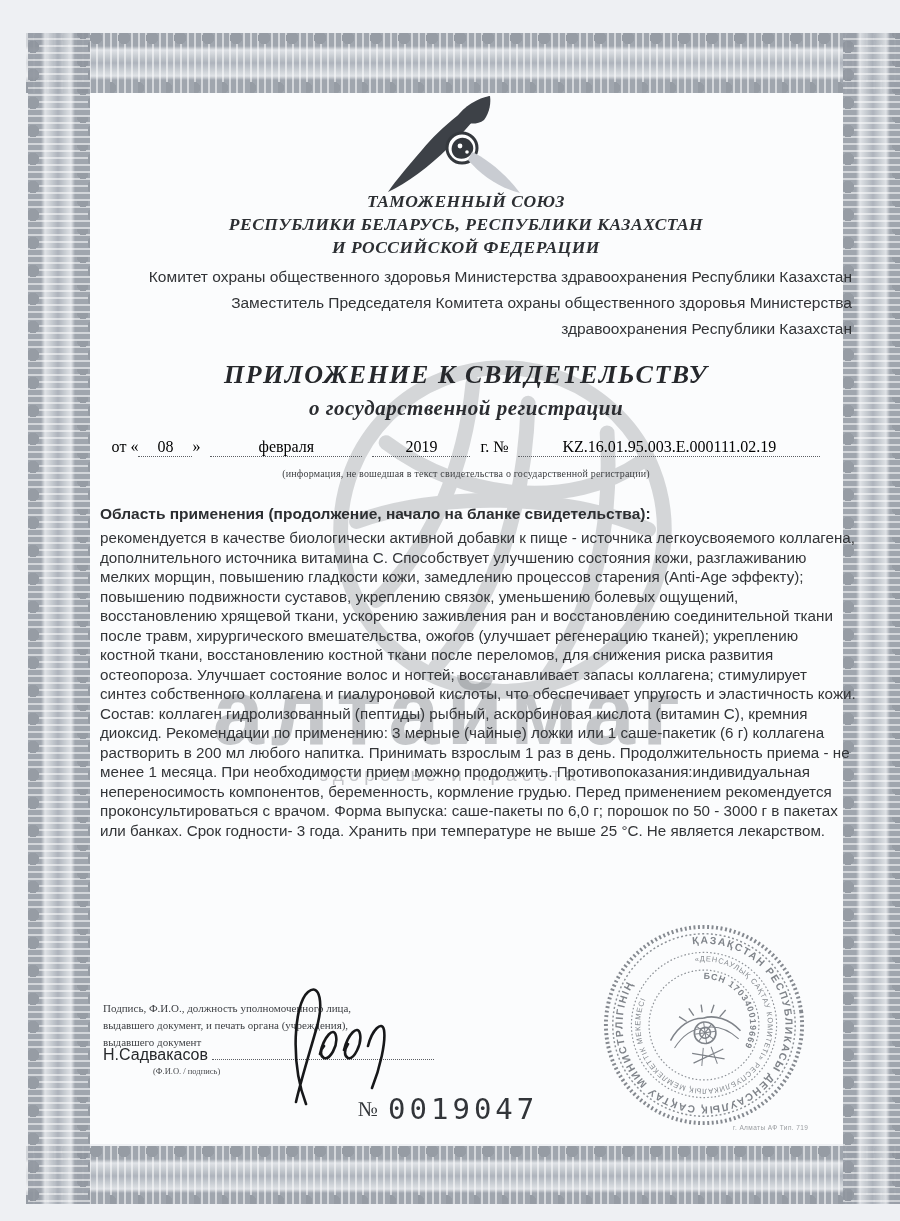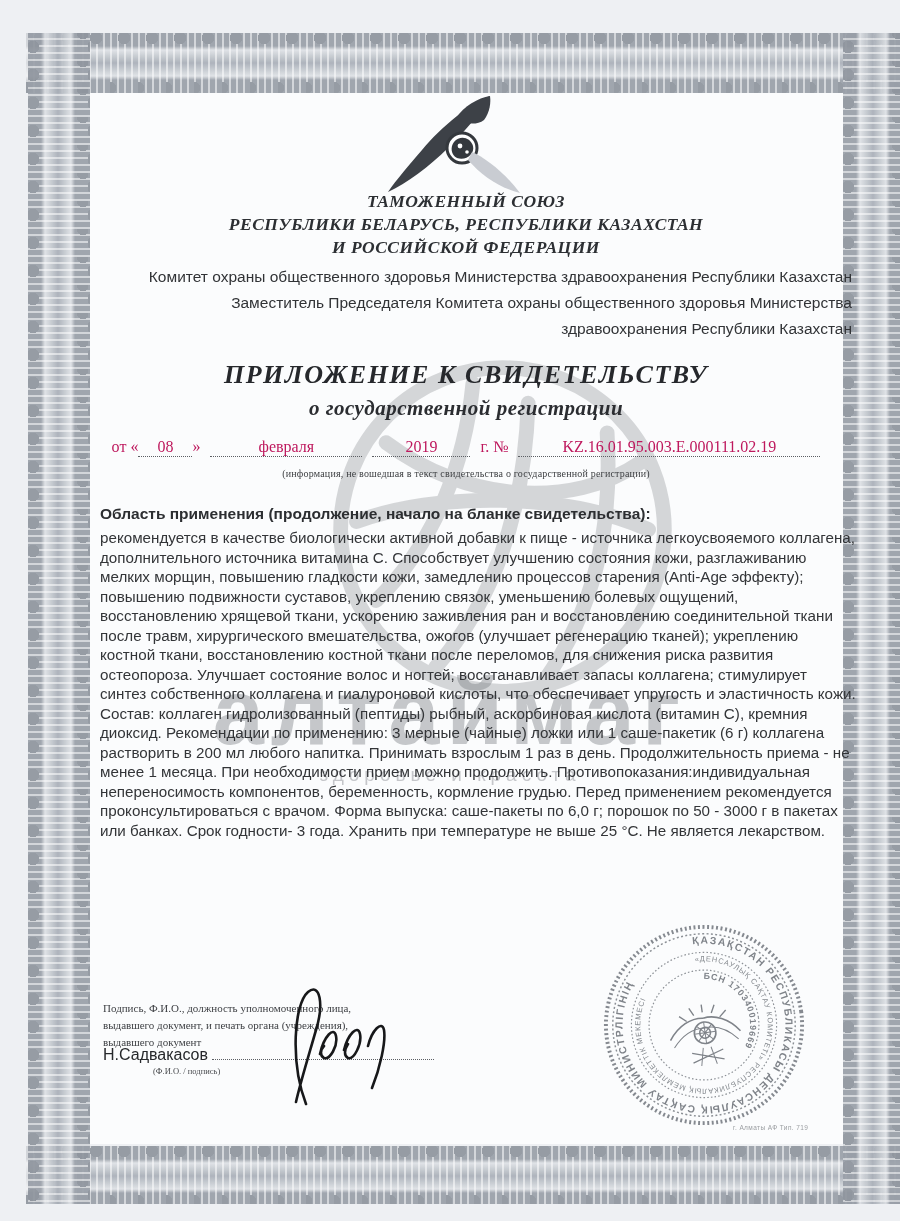--- a/index.html
+++ b/index.html
@@ -80,7 +80,7 @@
   
   .date-row{
     position:absolute;left:95px;top:438px;width:742px;text-align:center;
-    font-family:"Liberation Serif",serif;font-size:16px;color:#be185d;white-space:nowrap;
+    font-family:"Liberation Serif",serif;font-size:16px;color:#000000;white-space:nowrap;
   }
   .date-row .val{display:inline-block;border-bottom:1.5px dotted #5b5e63;text-align:center;padding:0 6px;}
   .date-row .v-day{min-width:42px;}

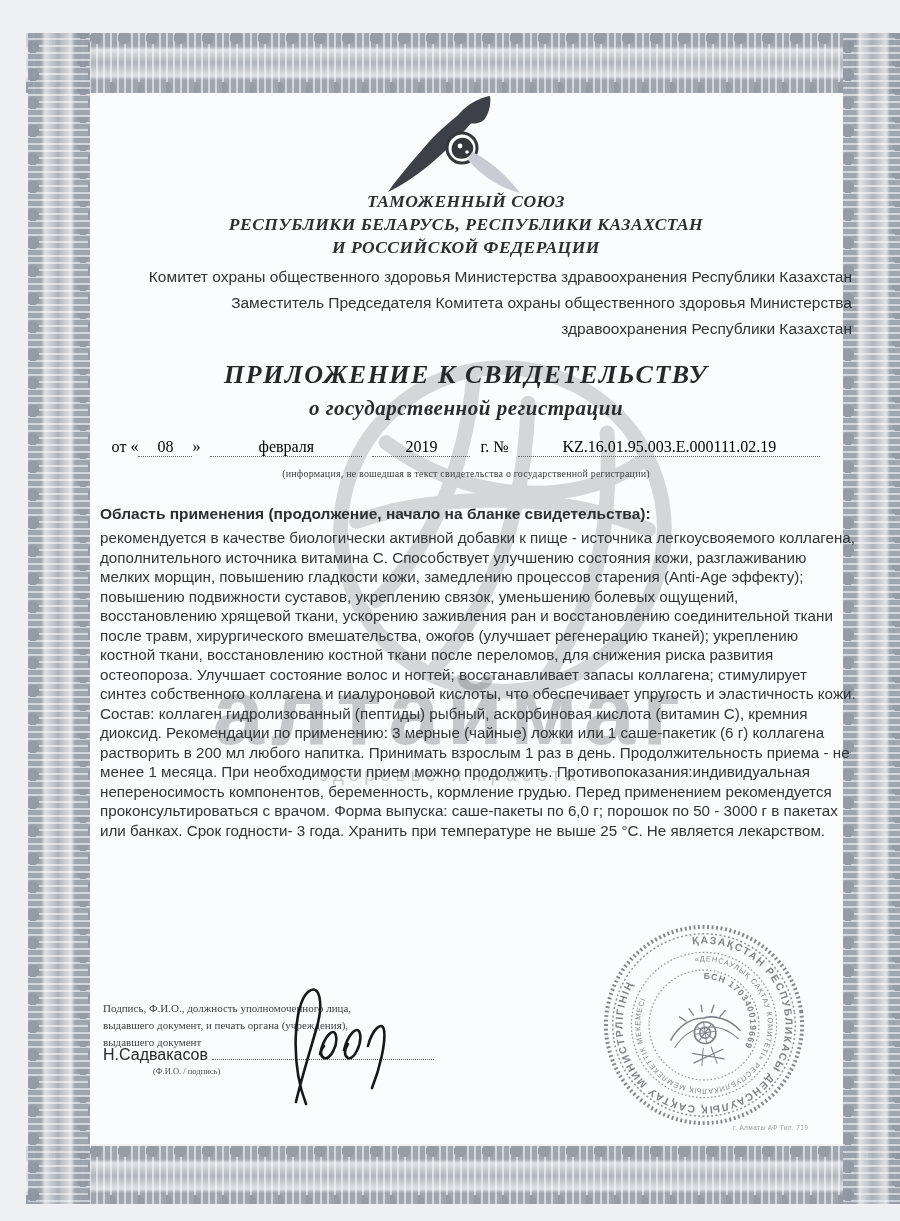--- a/index.html
+++ b/index.html
@@ -230,6 +230,7 @@
       </g>
     </svg>
 
+    <div class="doc-number"><span class="no-sign">№</span><span class="digits">0019047</span></div>
 
     <div class="printer-note">г. Алматы  АФ  Тип. 719</div>
 

